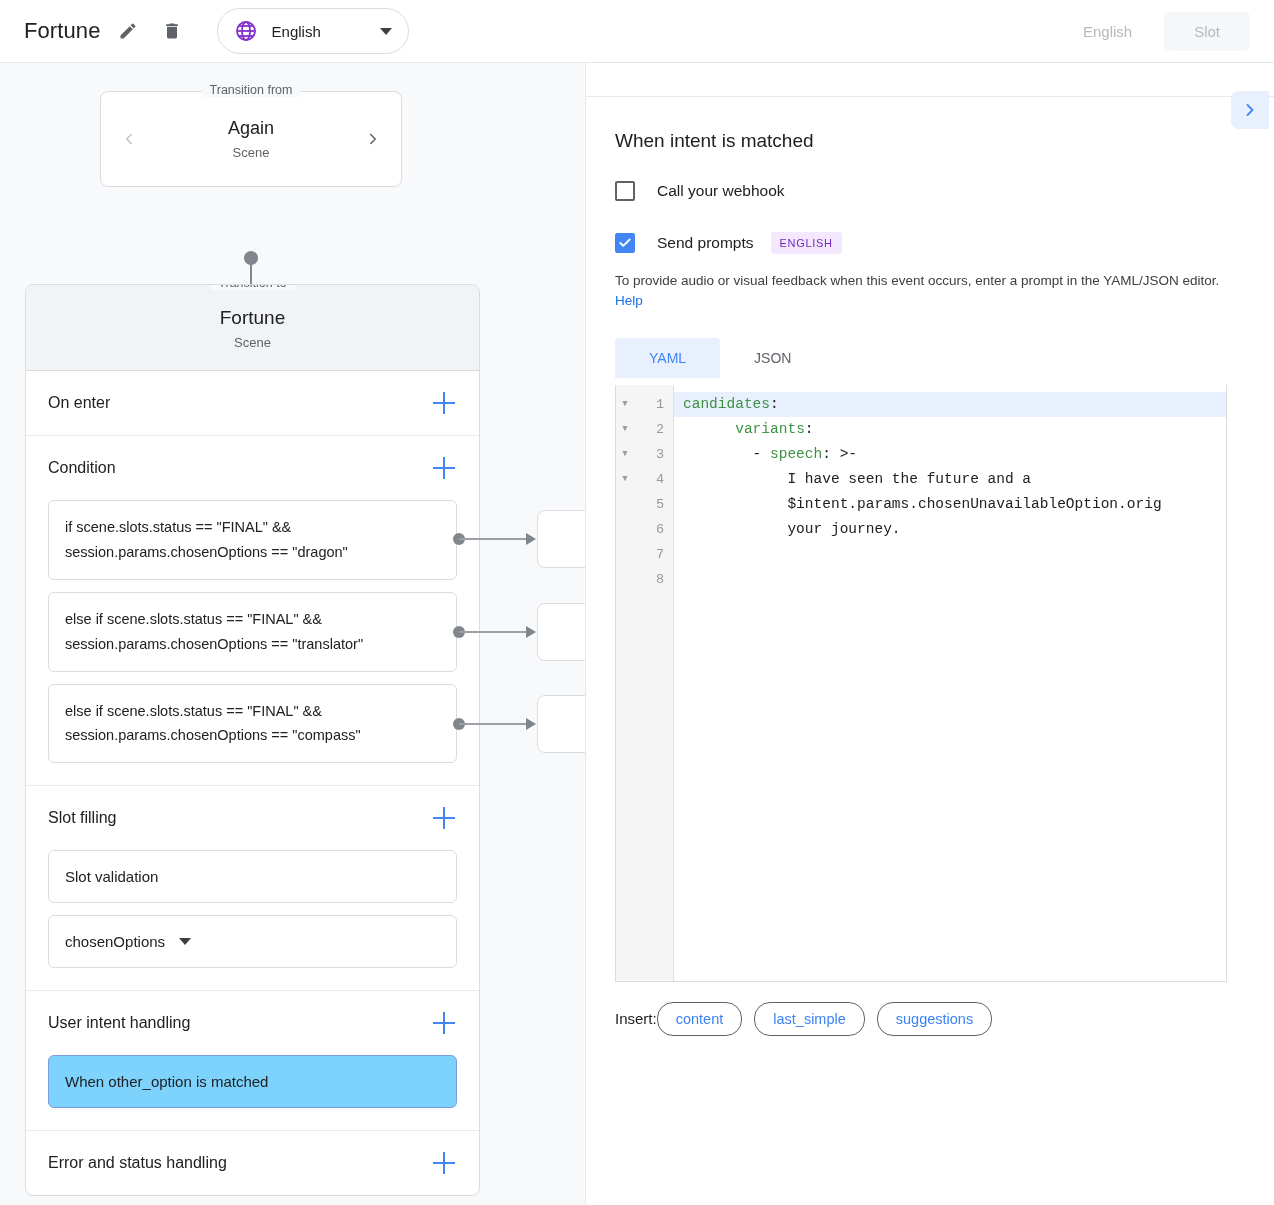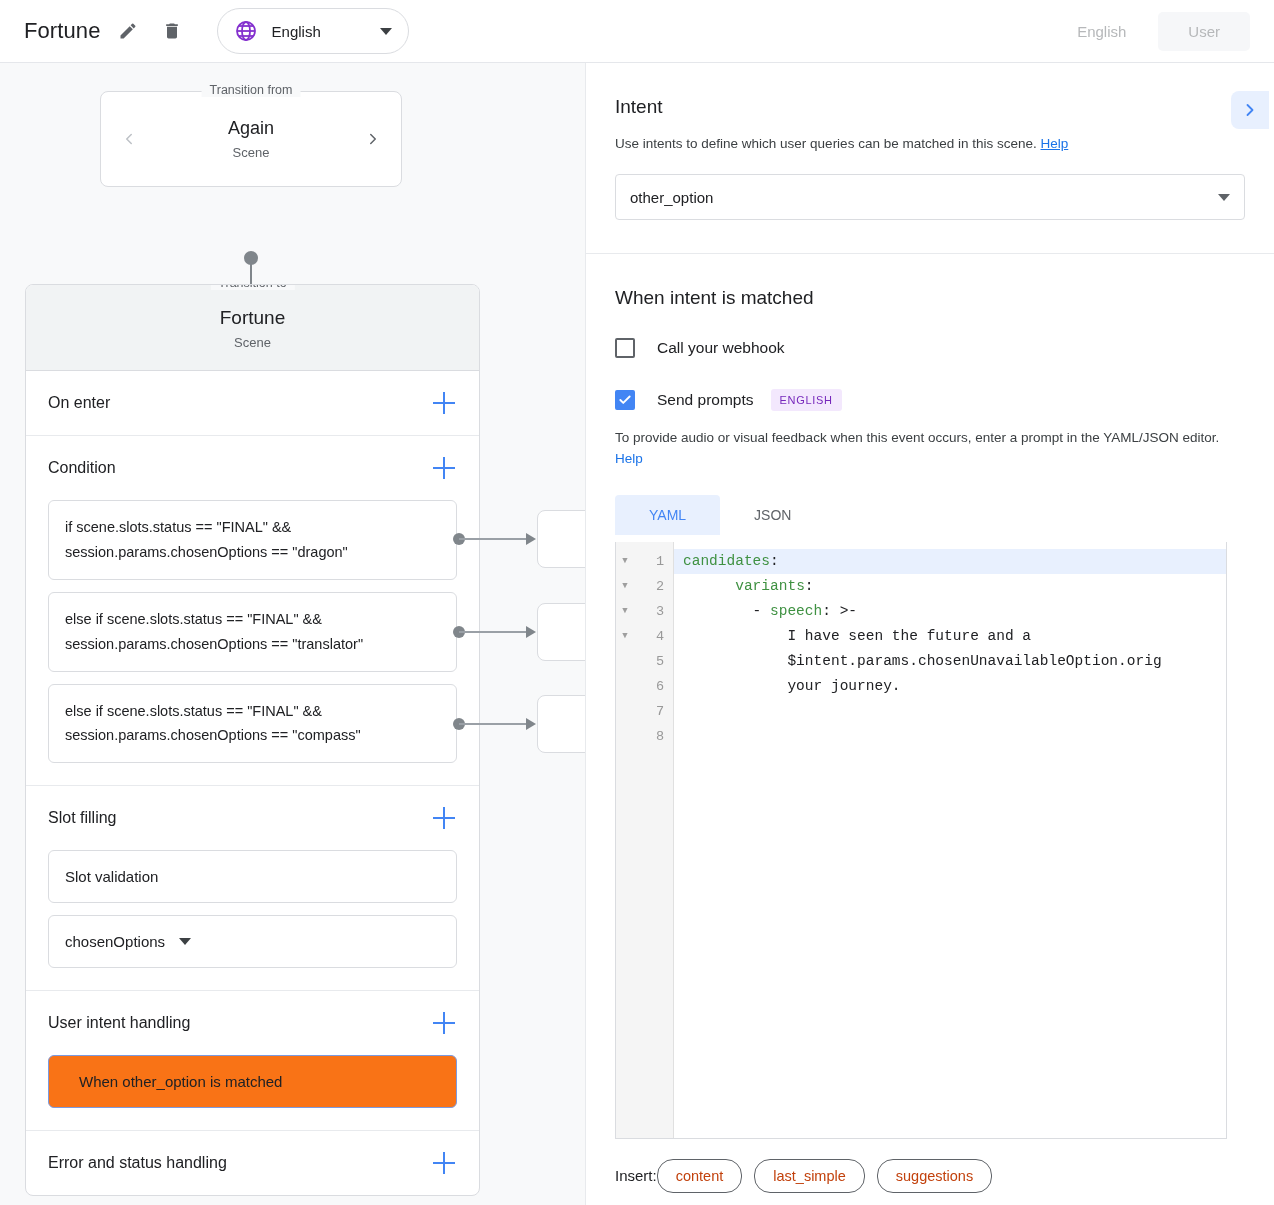--- a/index.html
+++ b/index.html
@@ -310,7 +310,7 @@
 
     <div class="topbar-right">
       <button class="btn-cancel">English</button>
-      <button class="btn-save">User</button>
+      <button class="btn-save">Slot</button>
     </div>
   </div>
 

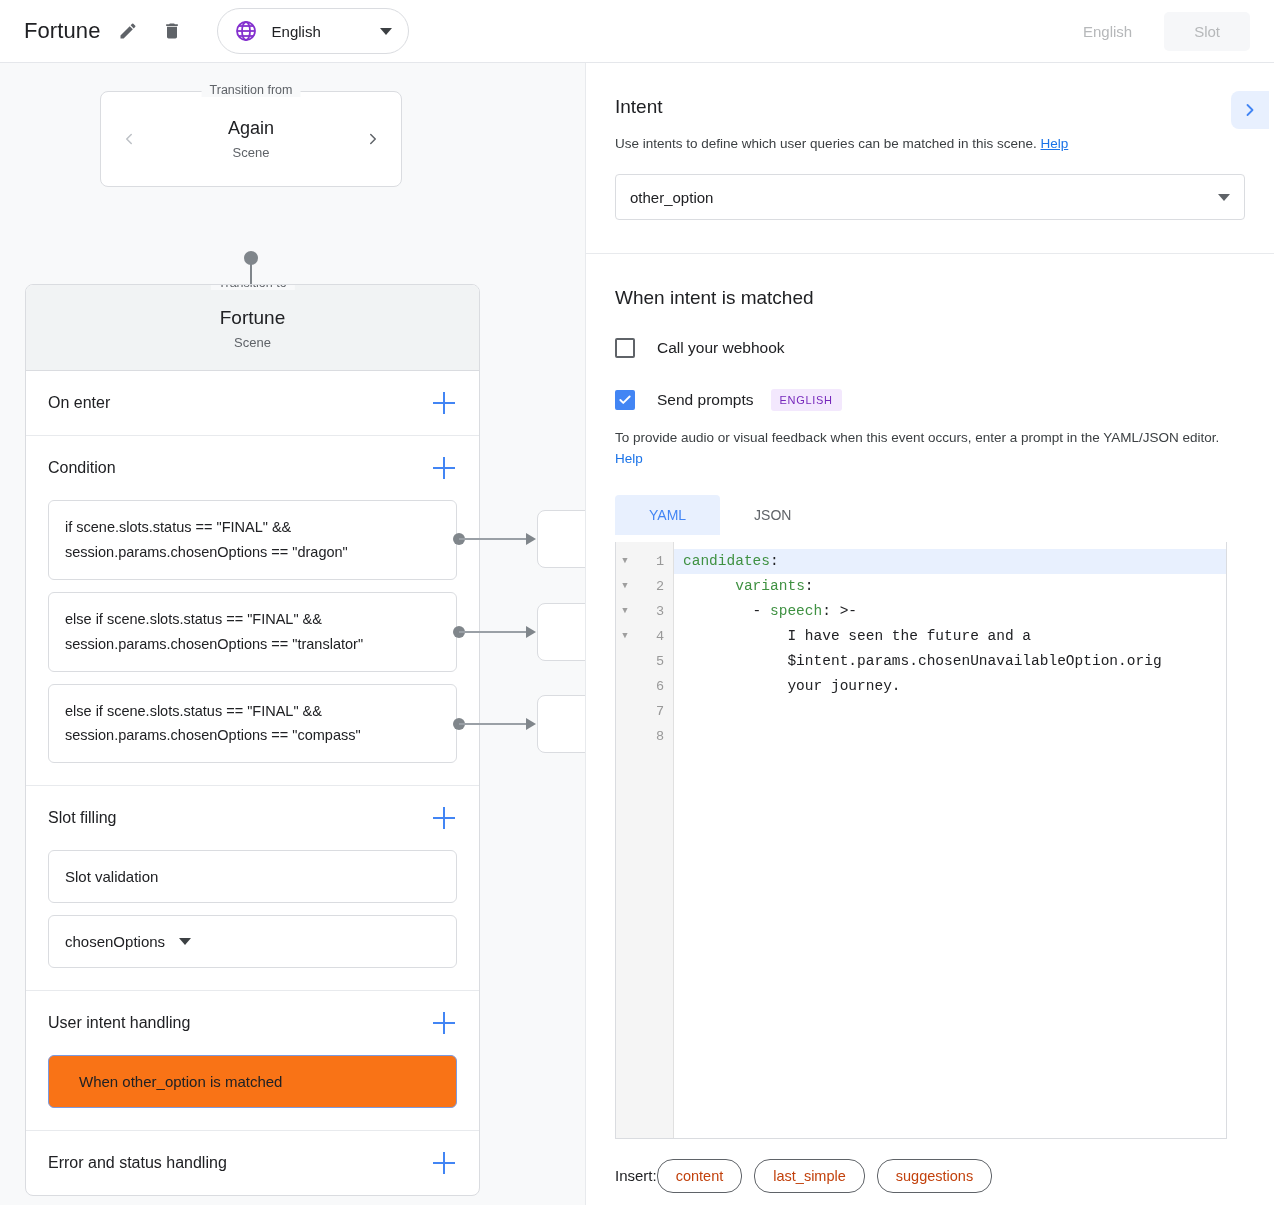--- a/index.html
+++ b/index.html
@@ -419,17 +419,6 @@
           </svg>
       </div>
 
-      <div class="rp-section">
-        <div class="rp-title">Intent</div>
-        <div class="rp-desc">
-          <span>Use intents to define which user queries can be matched in this scene.</span>
-          <span class="rp-link">Help</span>
-        </div>
-        <div class="select-box">
-          <span>other_option</span>
-          <span class="select-caret"></span>
-        </div>
-      </div>
       <div class="rp-divider"></div>
 
       <div class="rp-section">

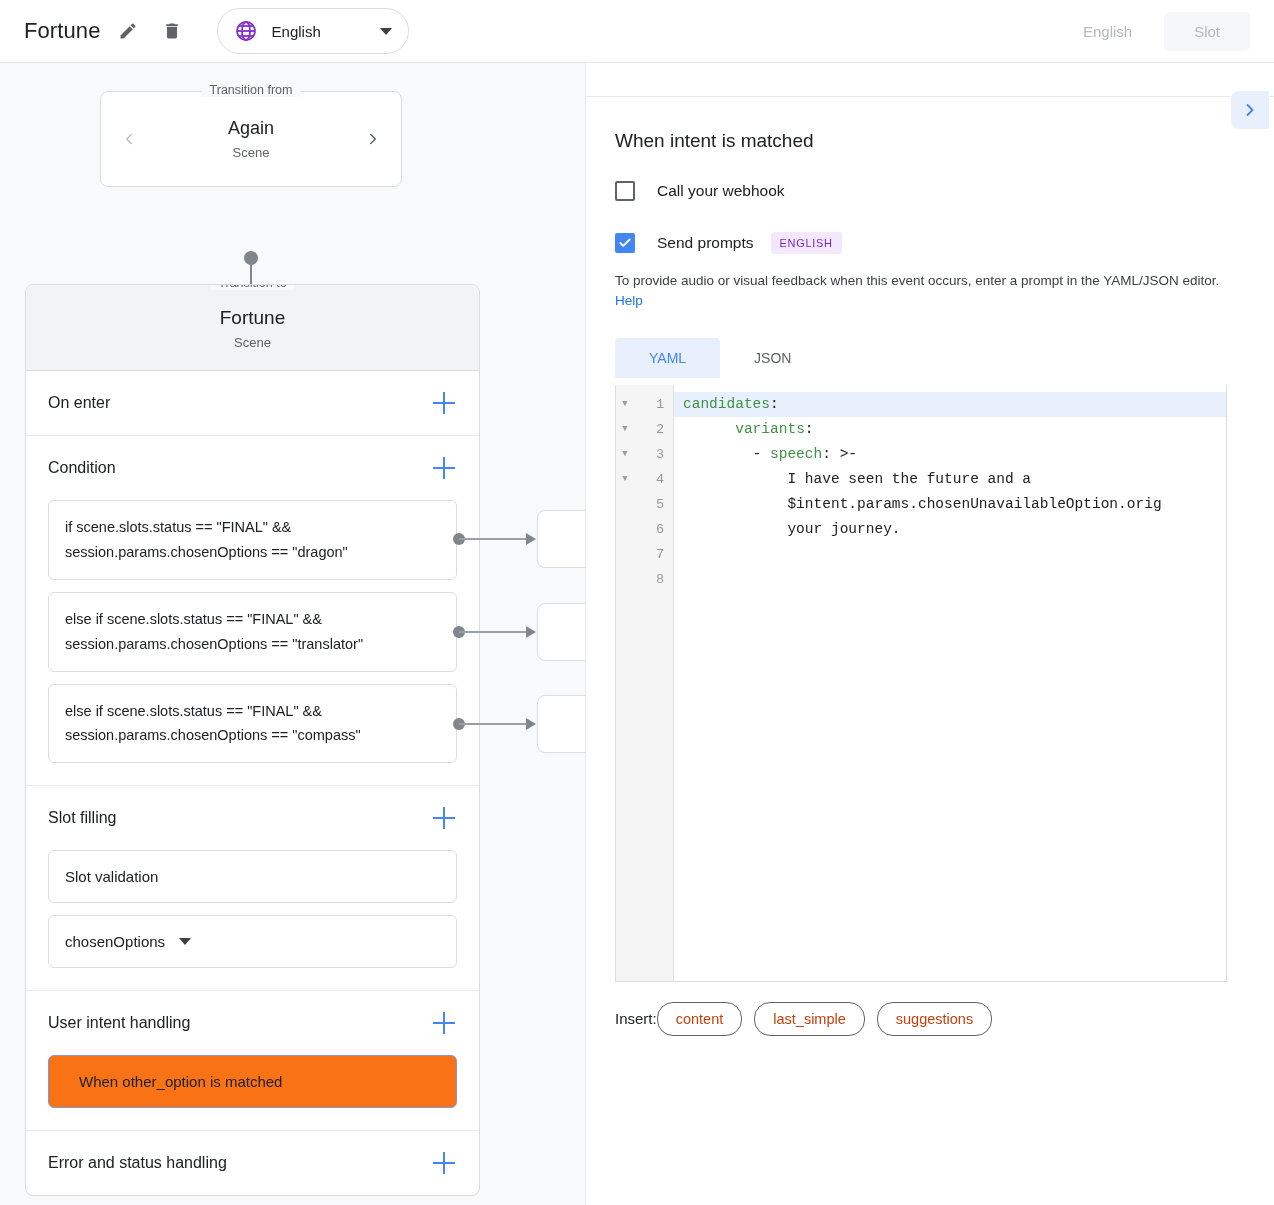--- a/index.html
+++ b/index.html
@@ -270,7 +270,7 @@
   .insert-label { font-size: 15px; color: #202124; margin-right: 0; }
   .chip {
     border: 1px solid #5f6368; border-radius: 16px; padding: 8px 18px;
-    font-size: 14.5px; color: #c2410c; margin-right: 12px; cursor: pointer;
+    font-size: 14.5px; color: #3b82f6; margin-right: 12px; cursor: pointer;
     background: #fff;
   }
 </style>

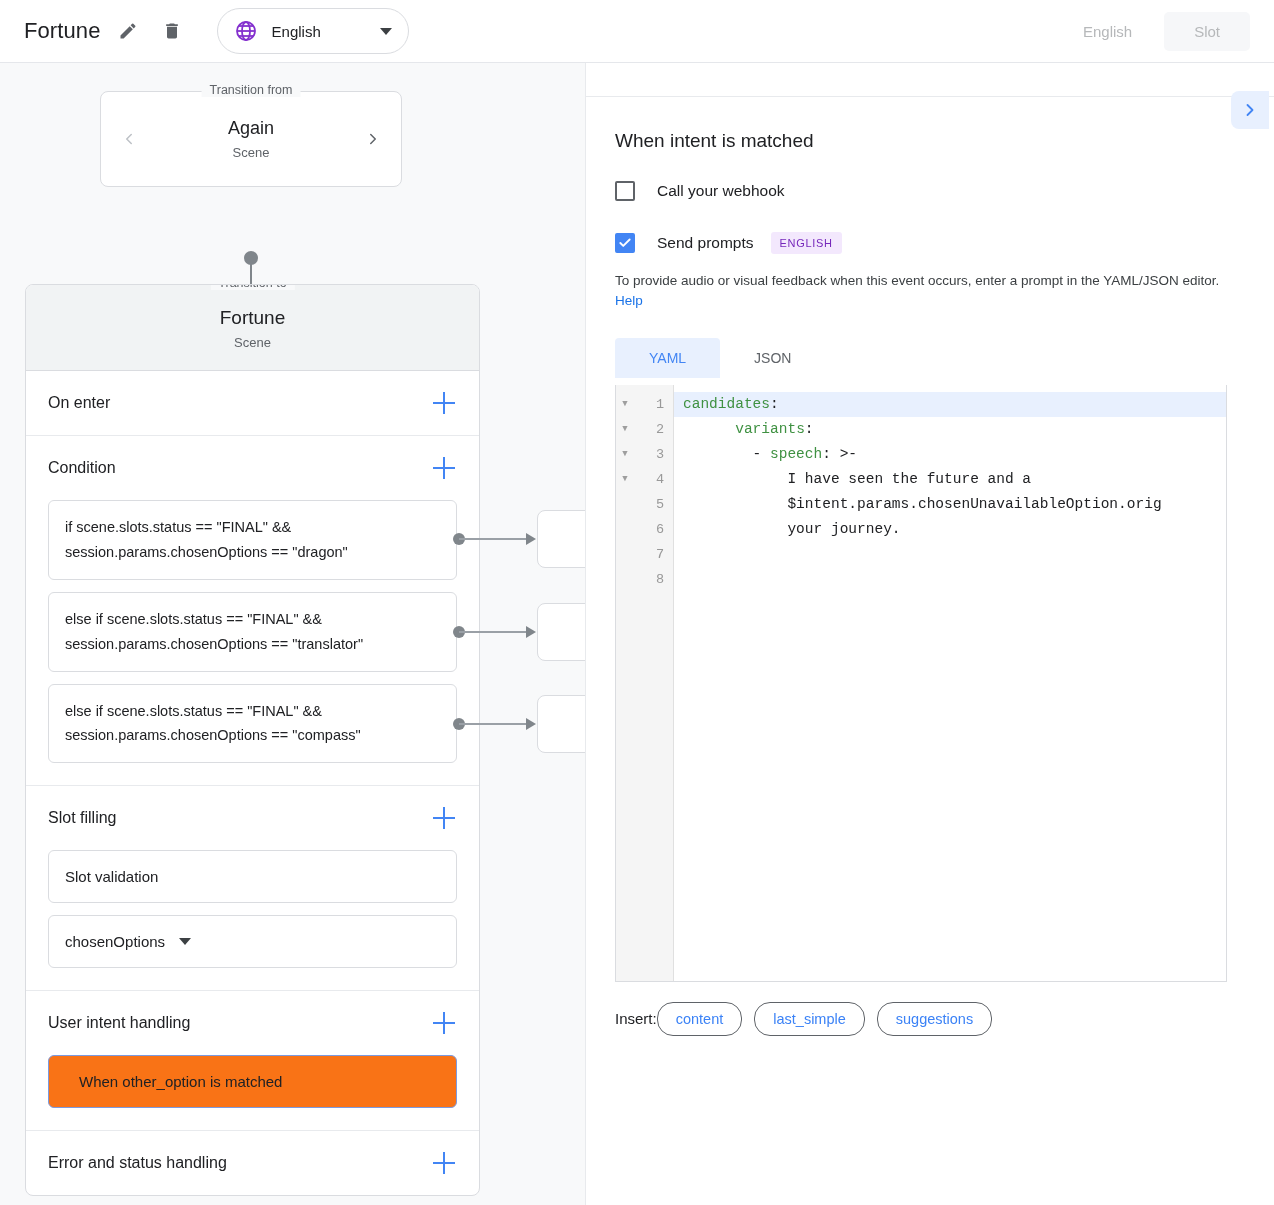--- a/index.html
+++ b/index.html
@@ -165,8 +165,8 @@
     border-top: 7px solid #3c4043;
   }
   .intent-card {
-    border: 1px solid #7b9ae0; border-radius: 6px; background: #f97316;
-    padding: 17px 30px; margin-bottom: 22px;
+    border: 1px solid #7b9ae0; border-radius: 6px; background: #7dd3fc;
+    padding: 17px 16px; margin-bottom: 22px;
     font-size: 15px; color: #202124;
   }
 

